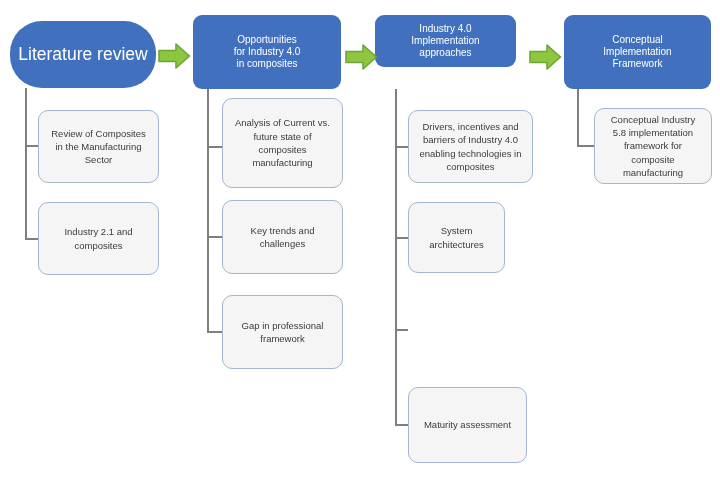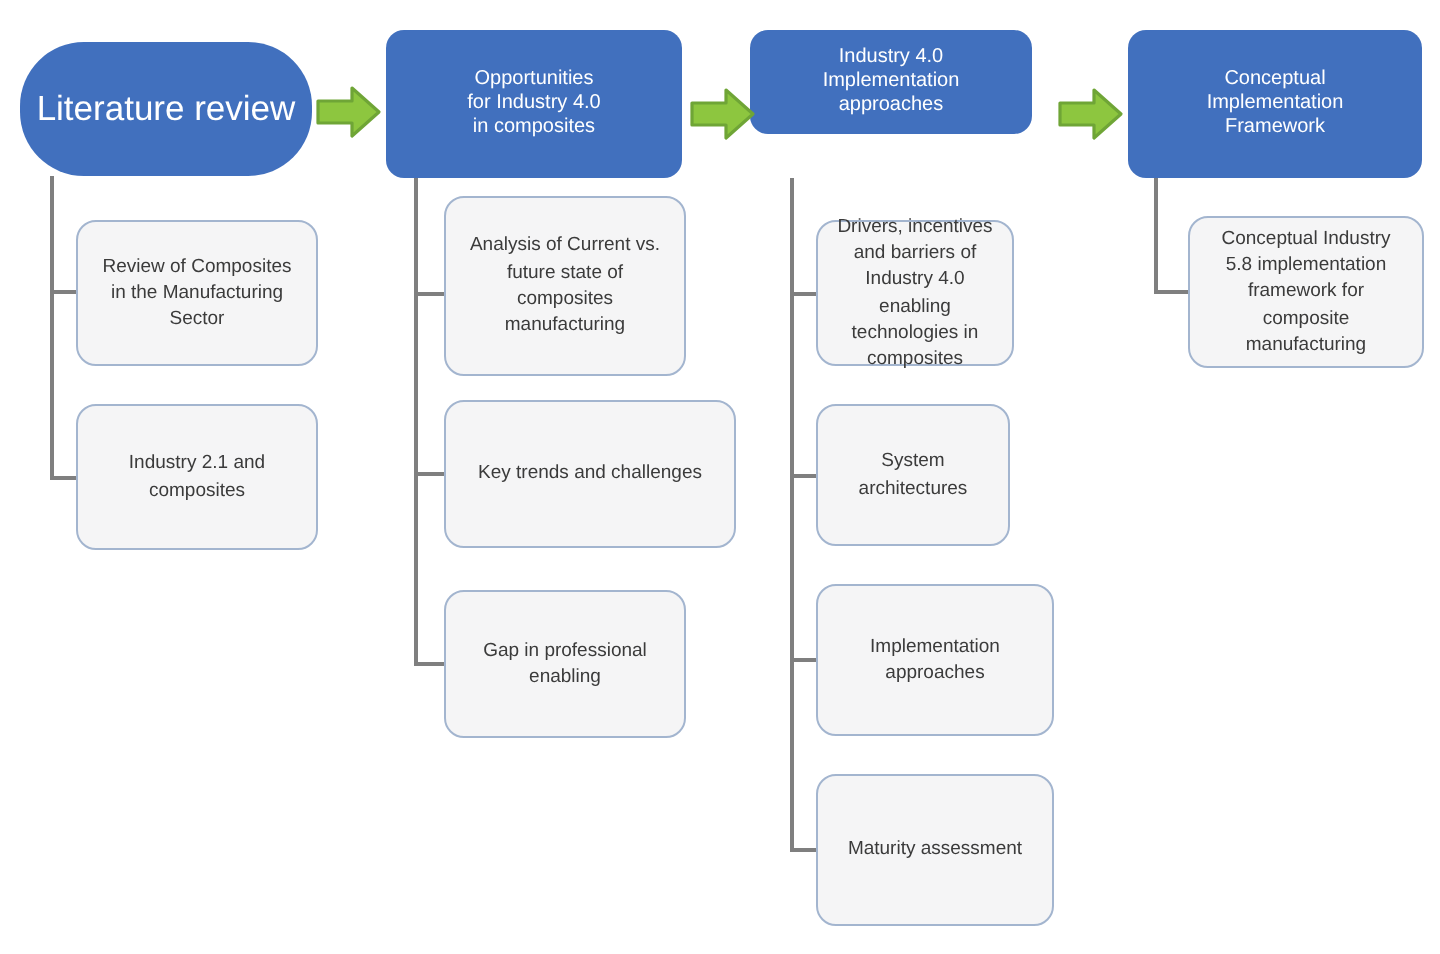--- a/index.html
+++ b/index.html
@@ -105,7 +105,7 @@
     <span>Gap in professional enabling</span>
   </div>
 
-  <div class="sub" style="left:408px;top:110px;width:99px;height:73px">
+  <div class="sub" style="left:408px;top:110px;width:125px;height:73px">
     <span>Drivers, incentives and barriers of Industry 4.0 enabling technologies in composites</span>
   </div>
   <div class="sub" style="left:408px;top:202px;width:97px;height:71px">

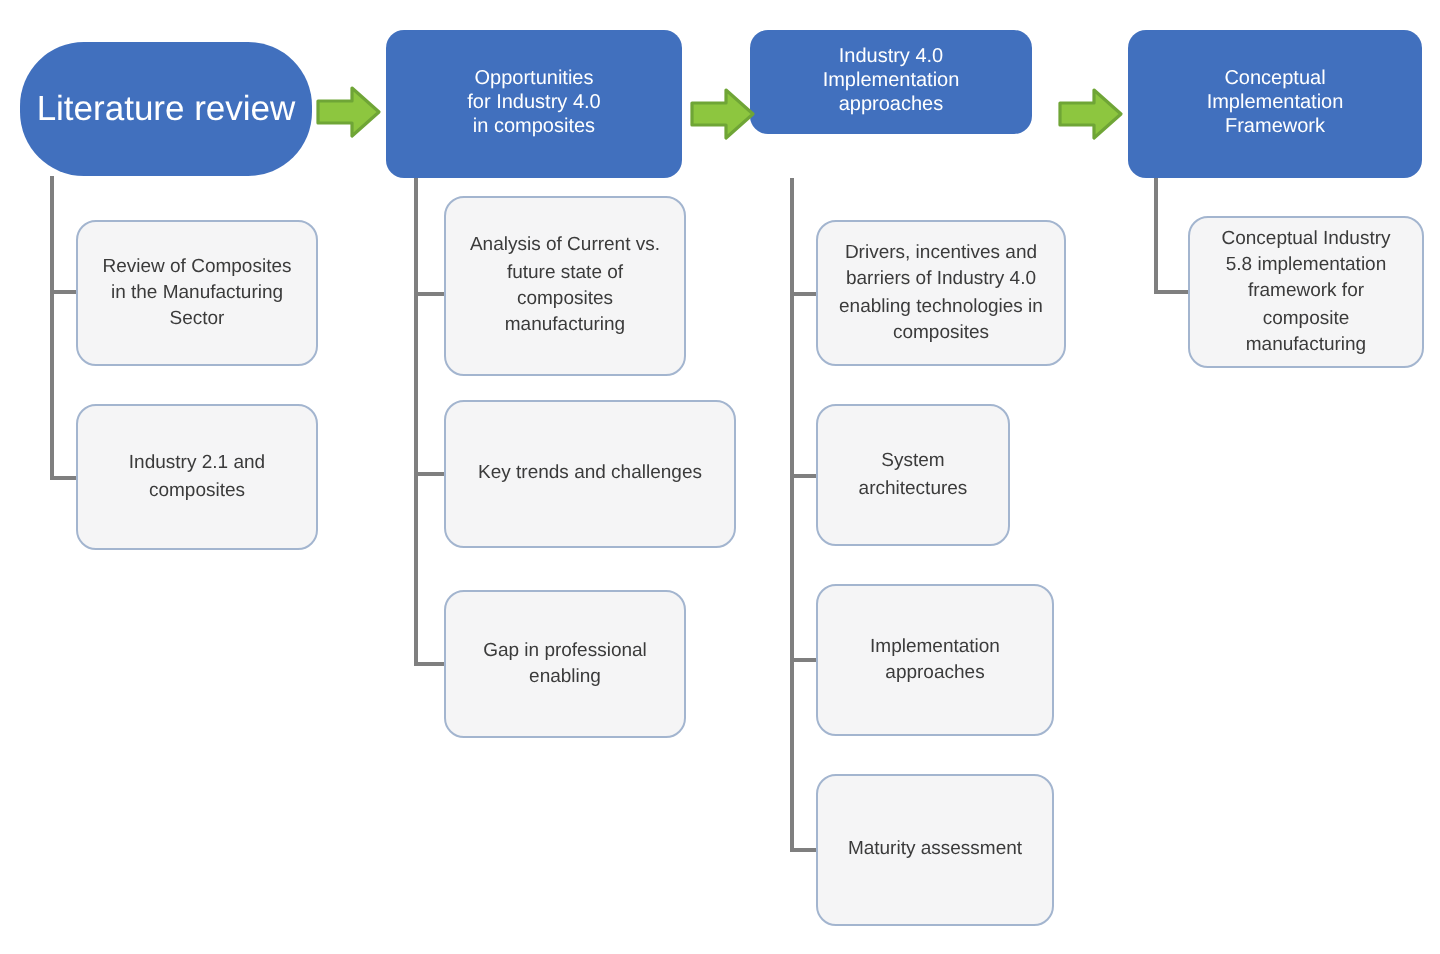--- a/index.html
+++ b/index.html
@@ -98,7 +98,7 @@
   <div class="sub" style="left:222px;top:98px;width:121px;height:90px">
     <span>Analysis of Current vs. future state of composites manufacturing</span>
   </div>
-  <div class="sub" style="left:222px;top:200px;width:146px;height:74px">
+  <div class="sub" style="left:222px;top:200px;width:121px;height:74px">
     <span>Key trends and challenges</span>
   </div>
   <div class="sub" style="left:222px;top:295px;width:121px;height:74px">

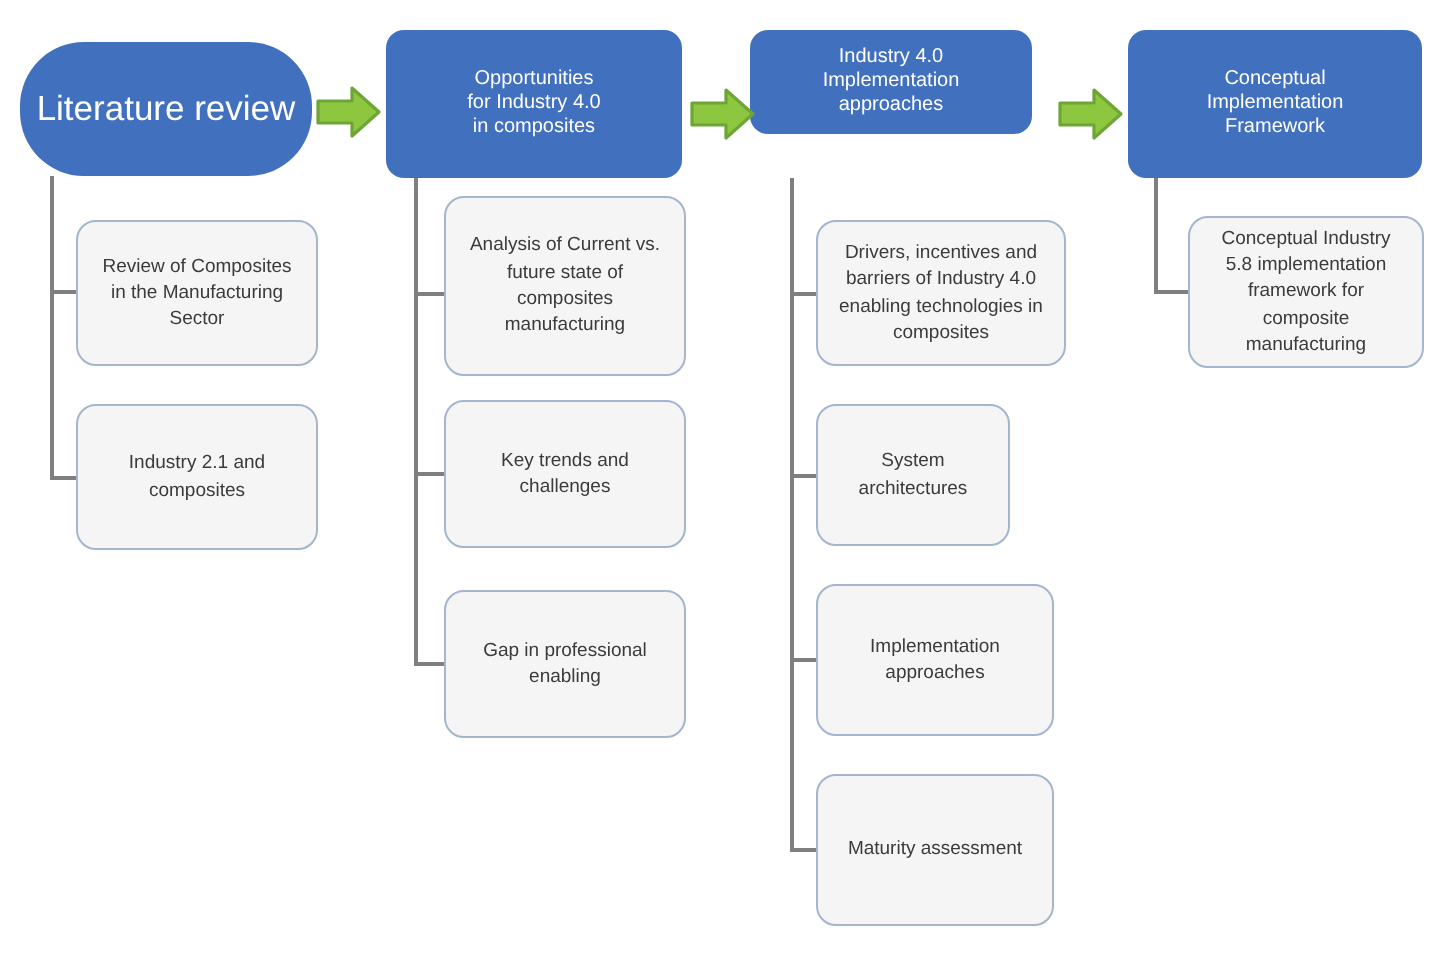--- a/index.html
+++ b/index.html
@@ -102,7 +102,7 @@
     <span>Key trends and challenges</span>
   </div>
   <div class="sub" style="left:222px;top:295px;width:121px;height:74px">
-    <span>Gap in professional enabling</span>
+    <span>Gap in professional framework</span>
   </div>
 
   <div class="sub" style="left:408px;top:110px;width:125px;height:73px">

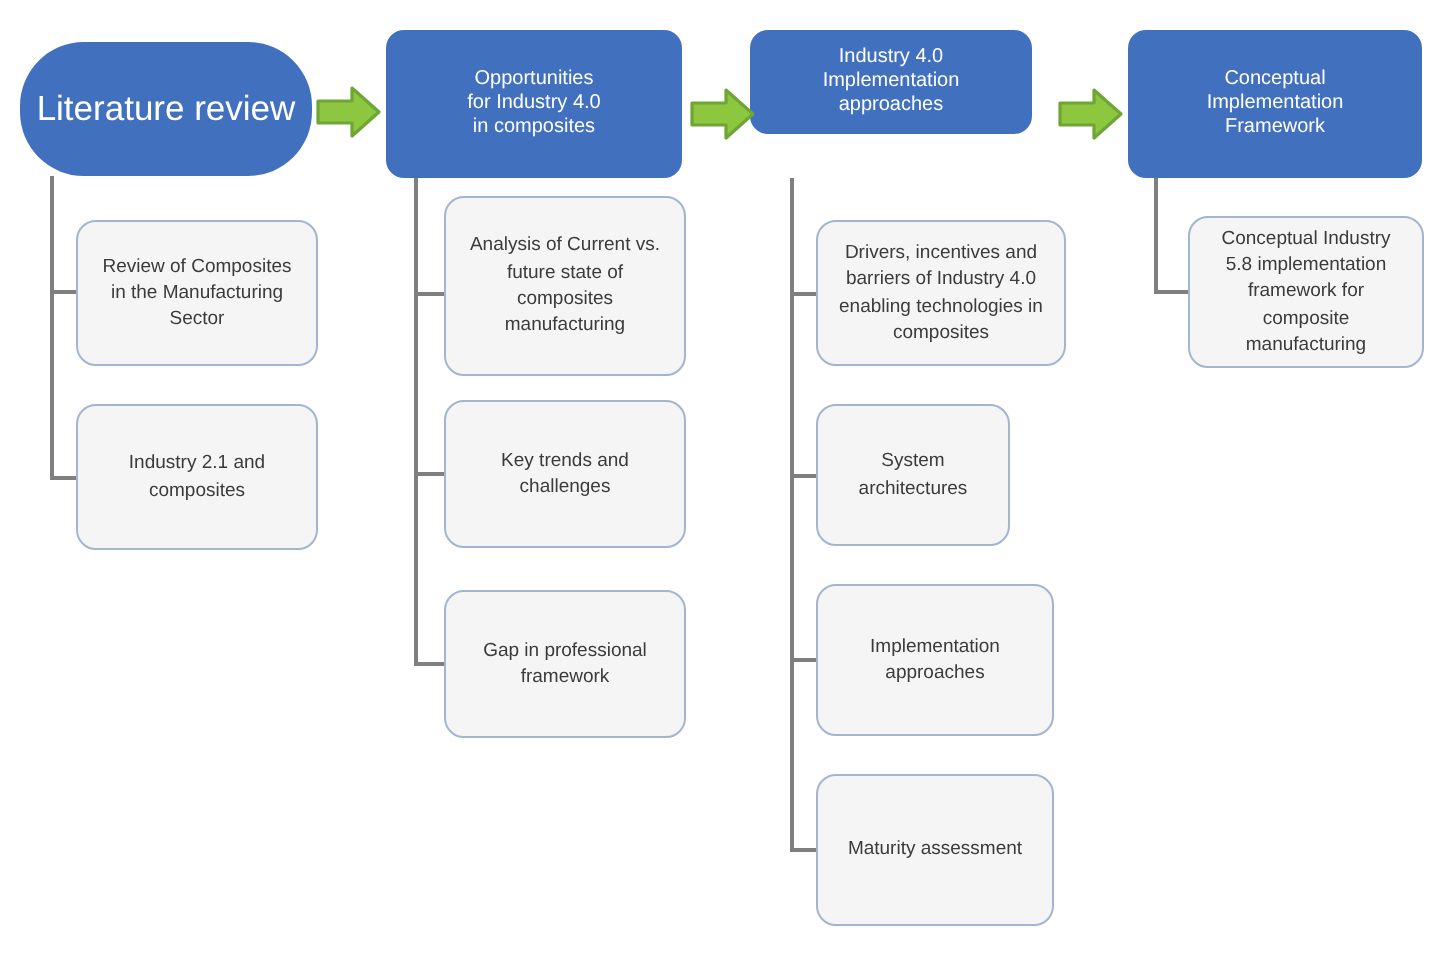--- a/index.html
+++ b/index.html
@@ -111,9 +111,6 @@
   <div class="sub" style="left:408px;top:202px;width:97px;height:71px">
     <span>System architectures</span>
   </div>
-  <div class="sub" style="left:408px;top:292px;width:119px;height:76px">
-    <span>Implementation approaches</span>
-  </div>
   <div class="sub" style="left:408px;top:387px;width:119px;height:76px">
     <span>Maturity assessment</span>
   </div>

